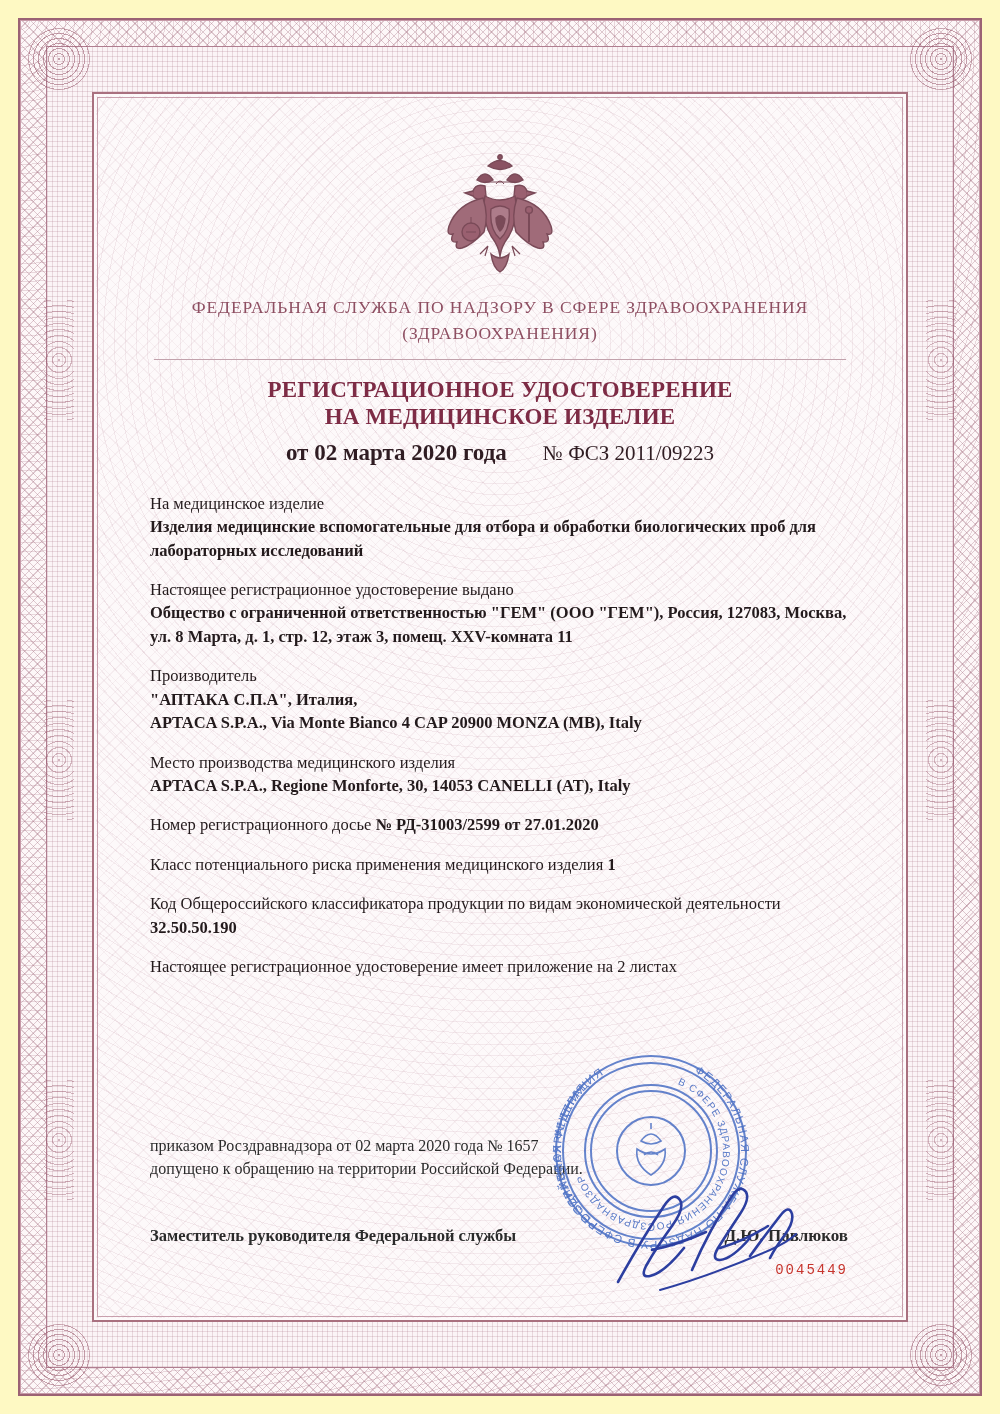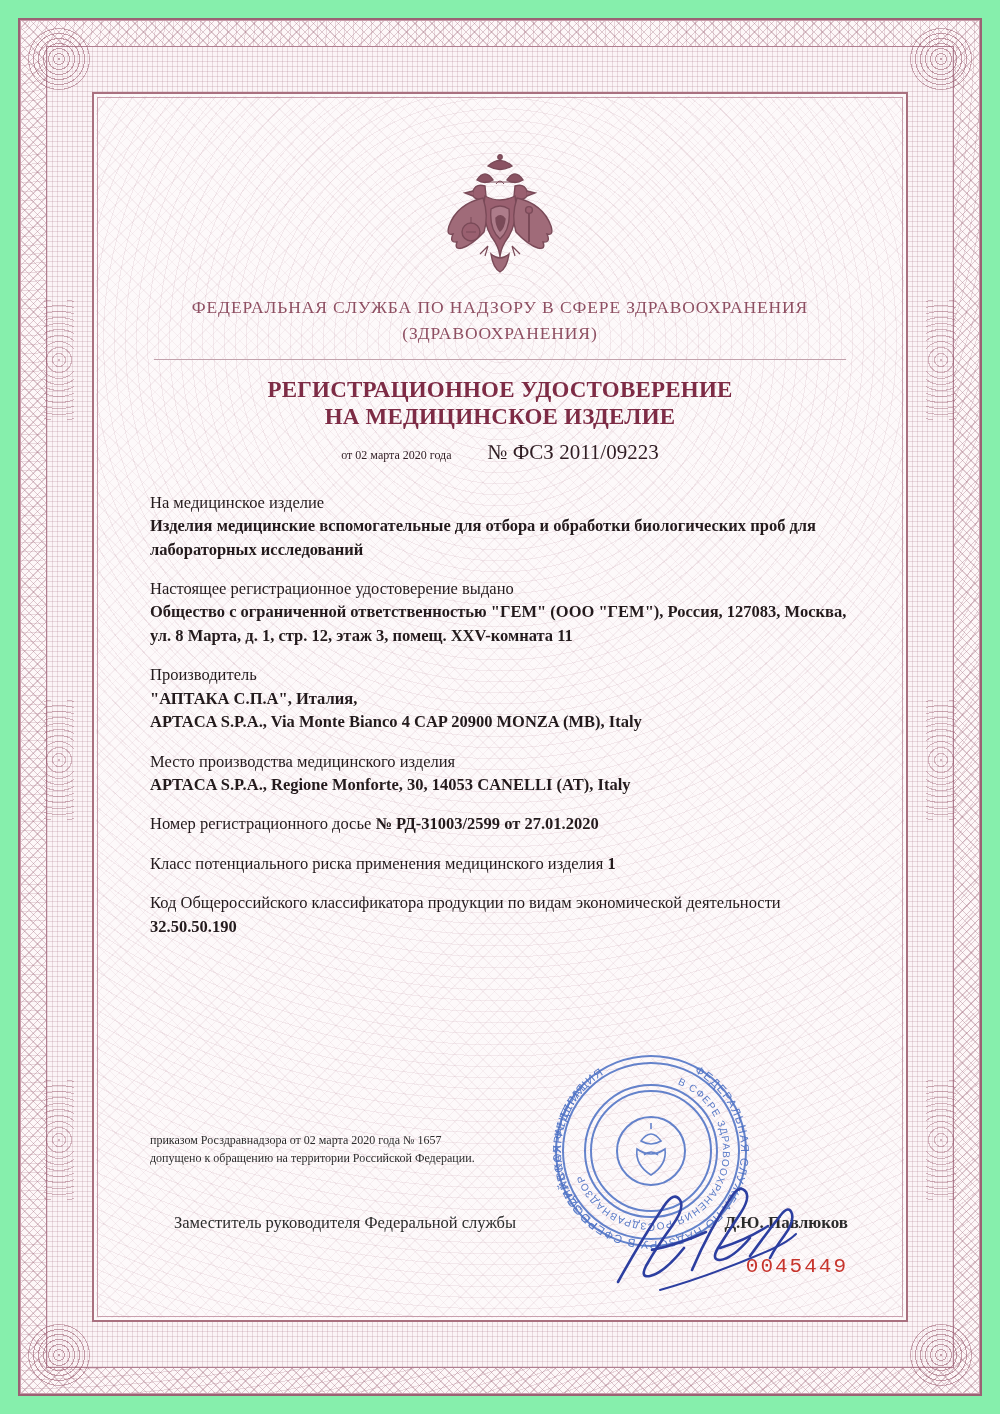--- a/index.html
+++ b/index.html
@@ -20,7 +20,7 @@
   .page {
     position: absolute;
     inset: 0;
-    background: #86efac;
+    background: #fef9c3;
   }
   .border-outer {
     position: absolute;

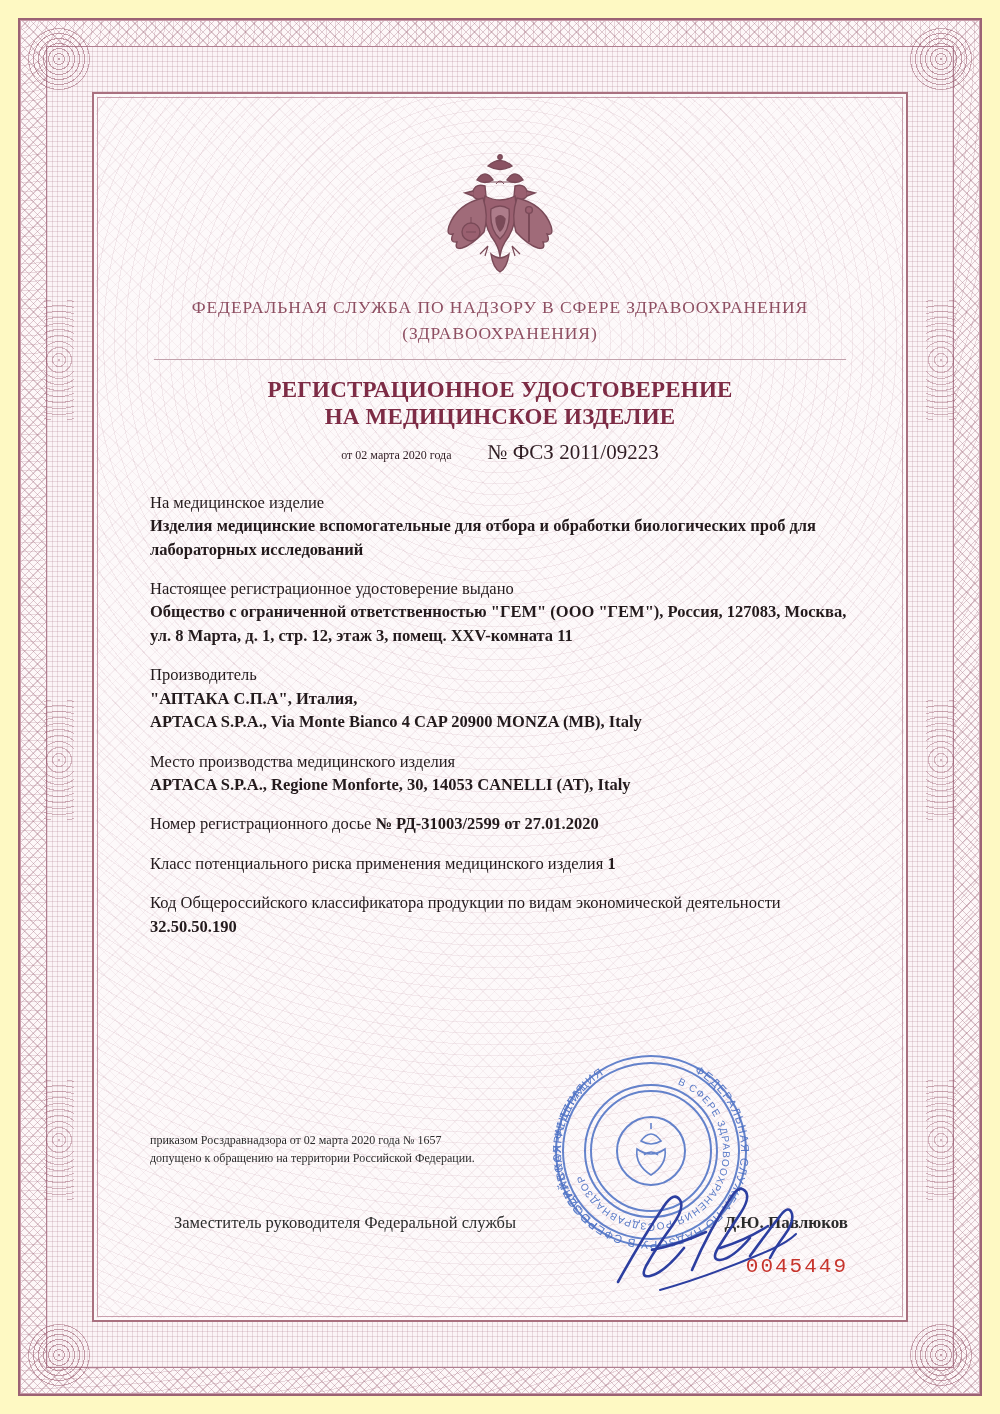--- a/index.html
+++ b/index.html
@@ -151,8 +151,8 @@
     color: #3a2226;
   }
   .title-date {
-    font-weight: normal;
-    font-size: 12px;
+    font-weight: bold;
+    font-size: 23px;
     color: #2f1c22;
   }
   .title-number {

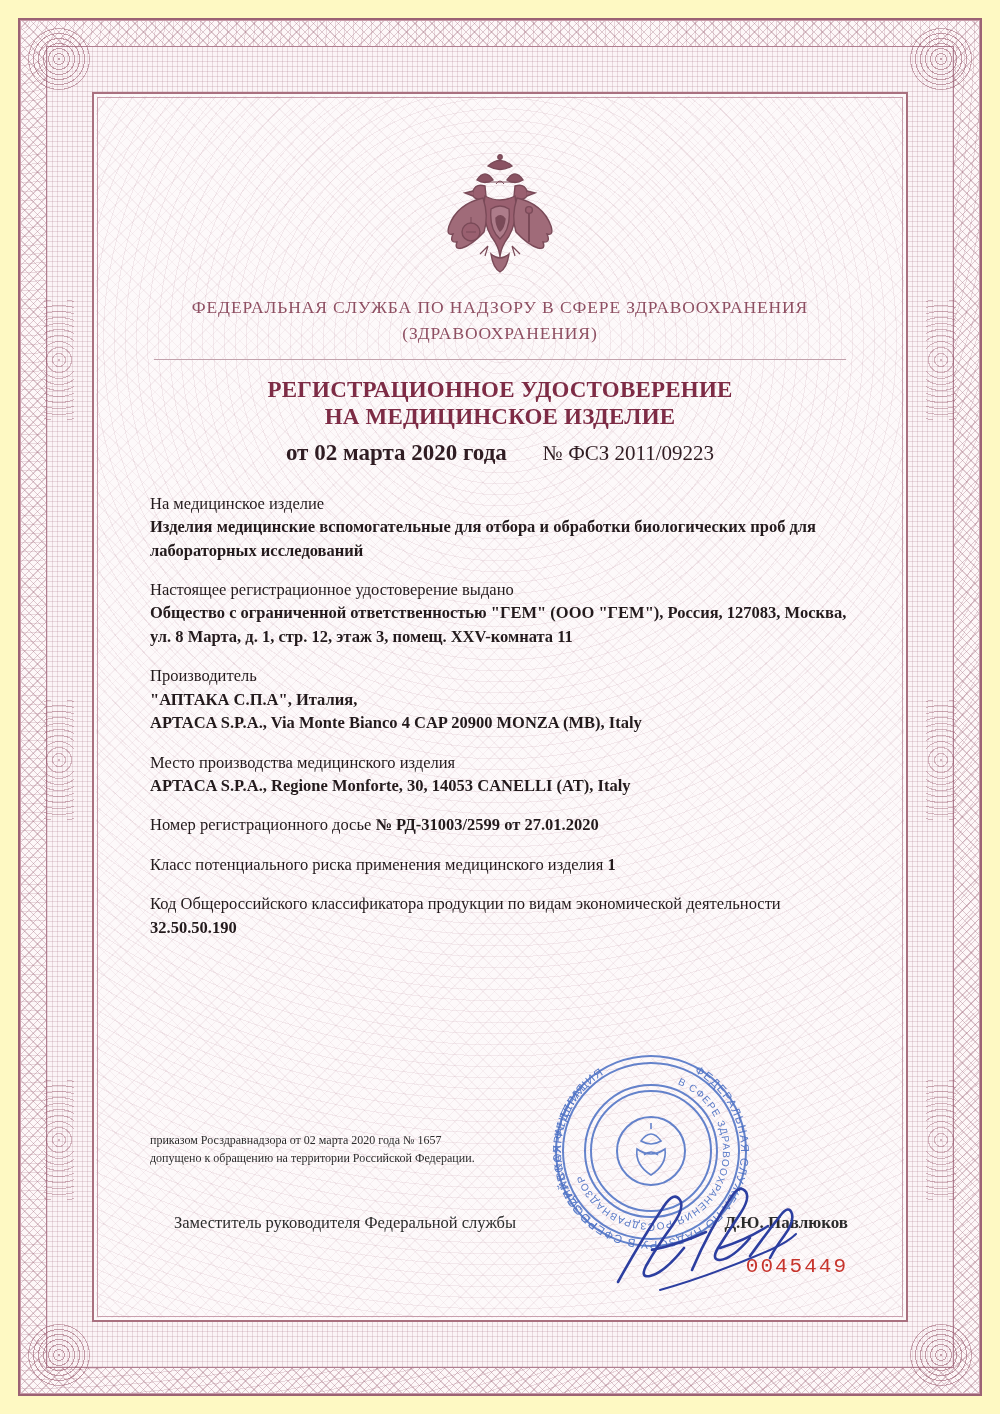--- a/index.html
+++ b/index.html
@@ -341,6 +341,9 @@
         <span class="inline-val">32.50.50.190</span>
       </div>
 
+      <div class="blk">
+        <span class="lbl">Настоящее регистрационное удостоверение имеет приложение на 2 листах</span>
+      </div>
 
     </div>
 

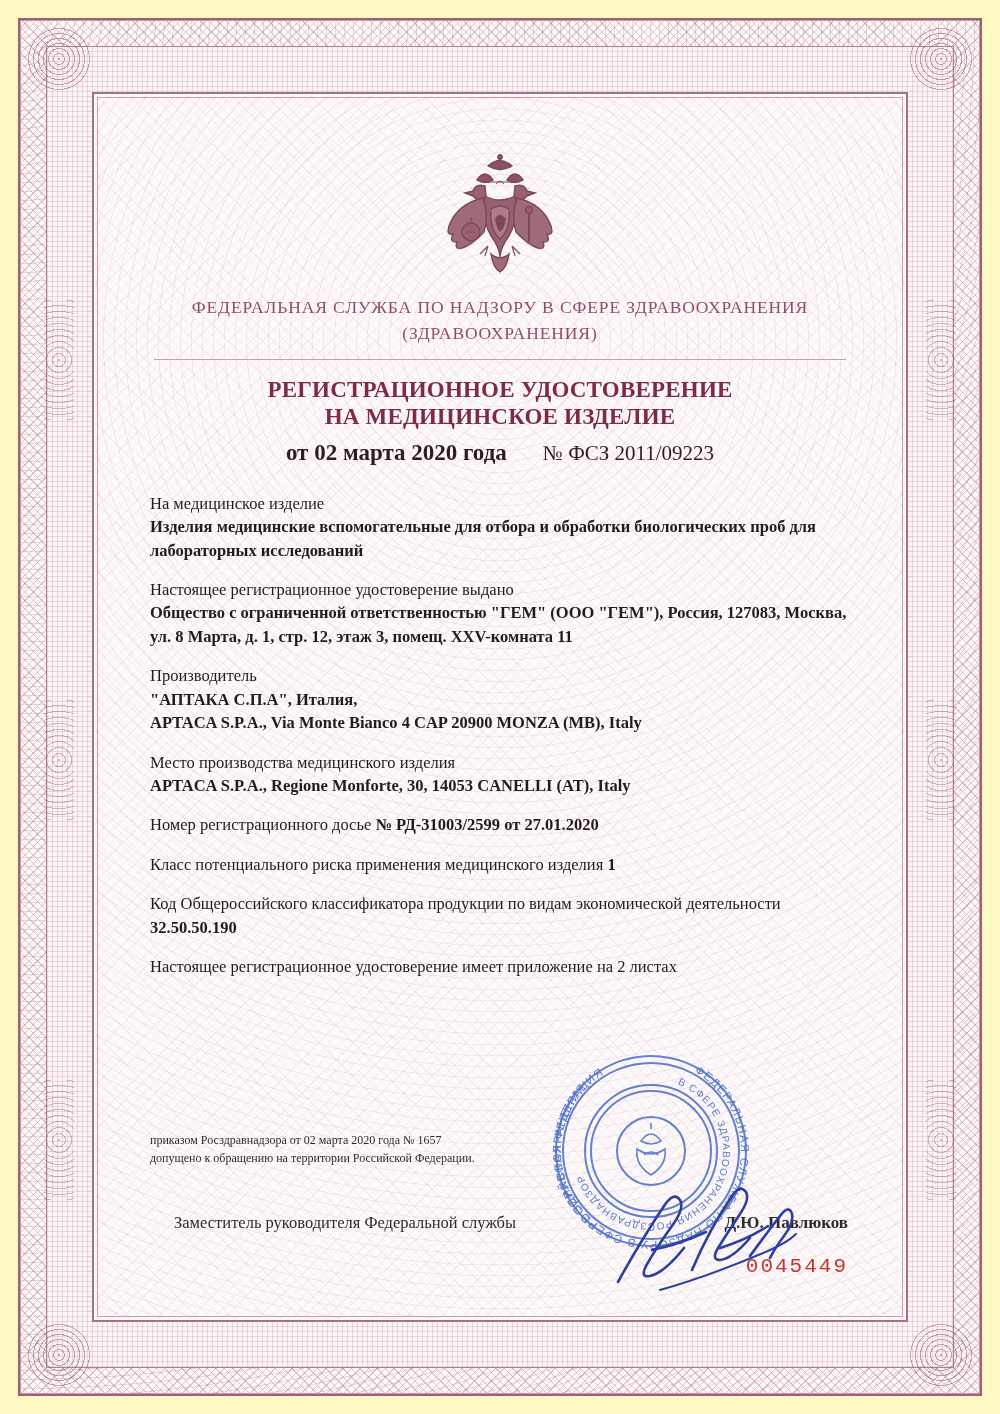--- a/index.html
+++ b/index.html
@@ -178,7 +178,7 @@
     left: 38px; right: 40px; bottom: 24px;
   }
   .order-text {
-    font-size: 12px;
+    font-size: 16px;
     line-height: 1.45;
     margin-bottom: 44px;
   }

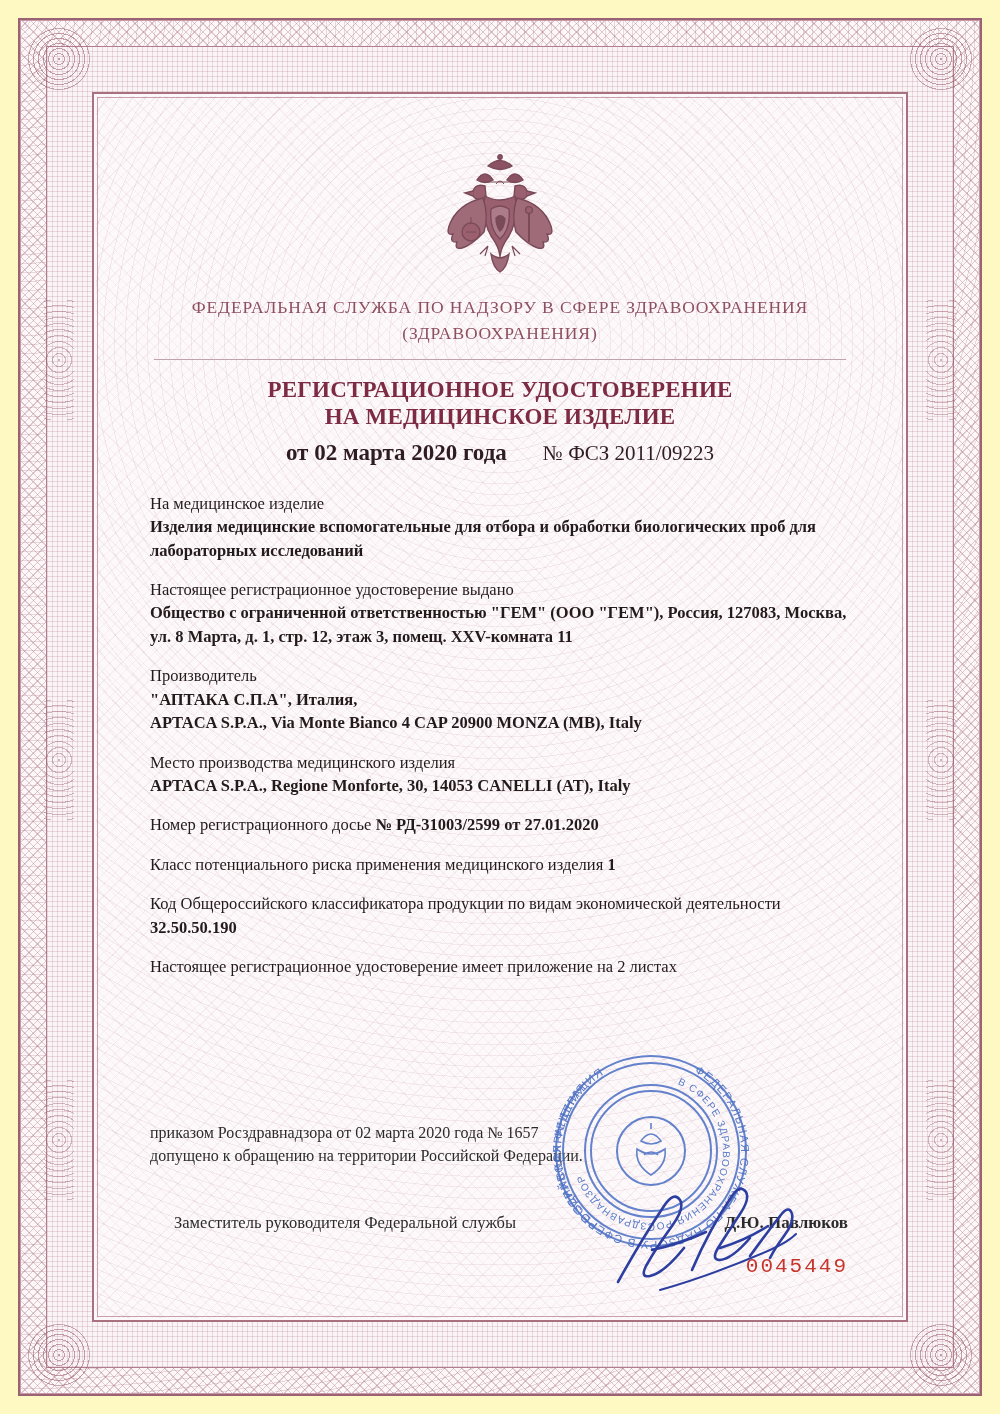--- a/index.html
+++ b/index.html
@@ -188,11 +188,10 @@
     justify-content: space-between;
   }
   .sign-title {
-    font-weight: normal;
+    font-weight: bold;
     font-size: 16.5px;
     line-height: 1.45;
     max-width: 520px;
-    margin-left: 24px;
   }
   .sign-name {
     font-weight: bold;

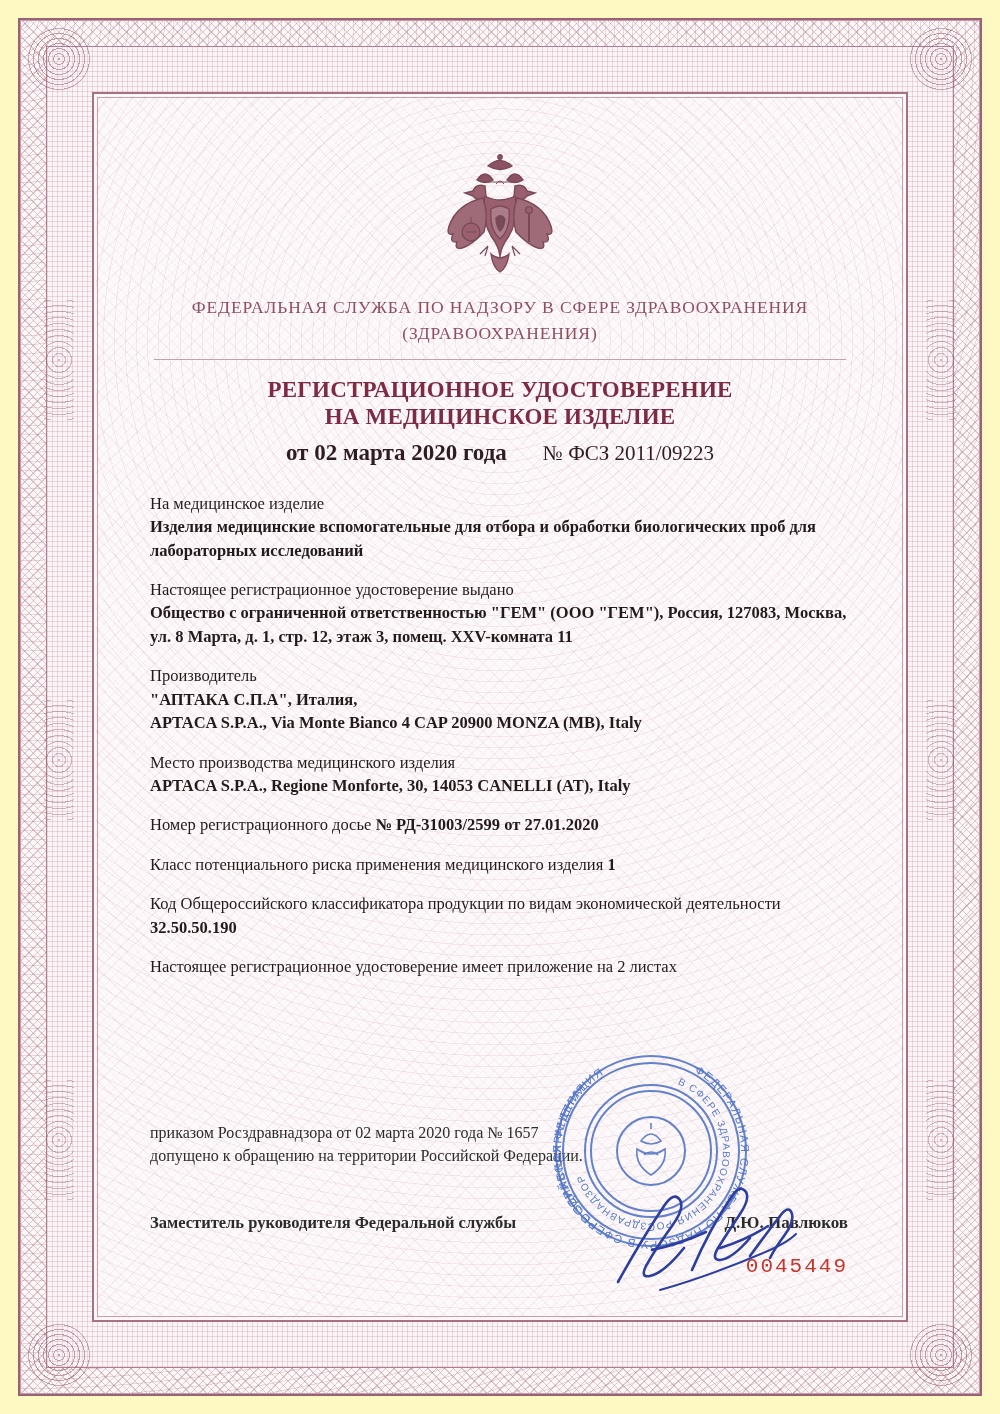--- a/index.html
+++ b/index.html
@@ -203,9 +203,9 @@
     text-align: right;
     color: #c7342c;
     font-family: "Liberation Mono", monospace;
-    font-size: 21px;
+    font-size: 14px;
     letter-spacing: 2px;
-    margin-top: 20px;
+    margin-top: 14px;
   }
 
   

